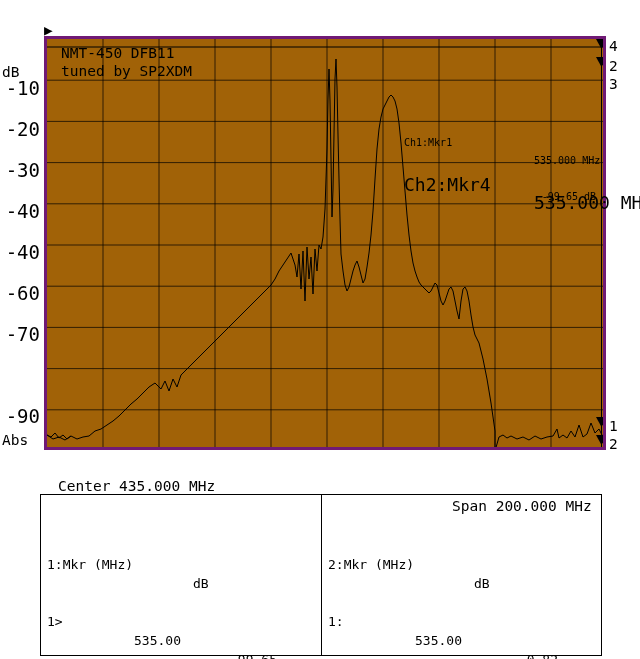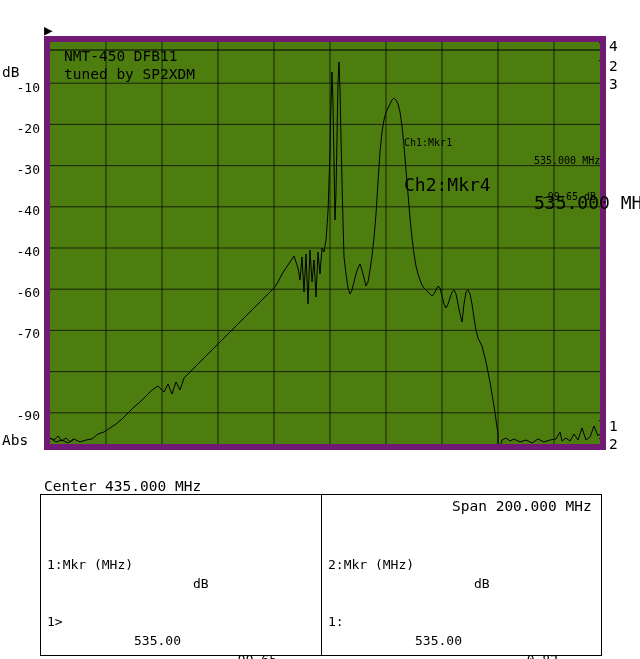--- a/index.html
+++ b/index.html
@@ -74,10 +74,10 @@
     top: 0px;
     width: 562px;
     height: 414px;
-    border: 6px solid #701a75;
+    border: 3px solid #701a75;
     box-sizing: border-box;
     overflow: hidden;
-    background: #4d7c0f;
+    background: #a16207;
   }
   #plot svg { display: block; }
 

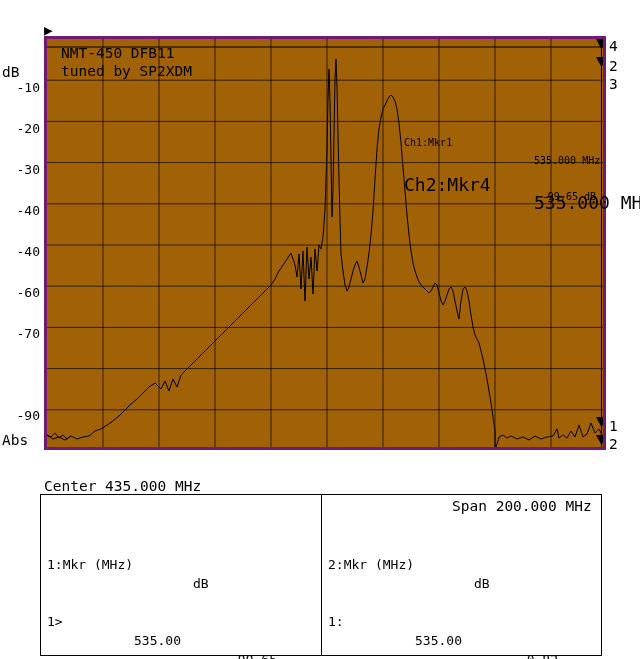--- a/index.html
+++ b/index.html
@@ -84,7 +84,7 @@
   
   .ylabel {
     position: absolute;
-    font-size: 13px;
+    font-size: 19px;
     line-height: 14.5px;
     text-align: right;
     width: 40px;

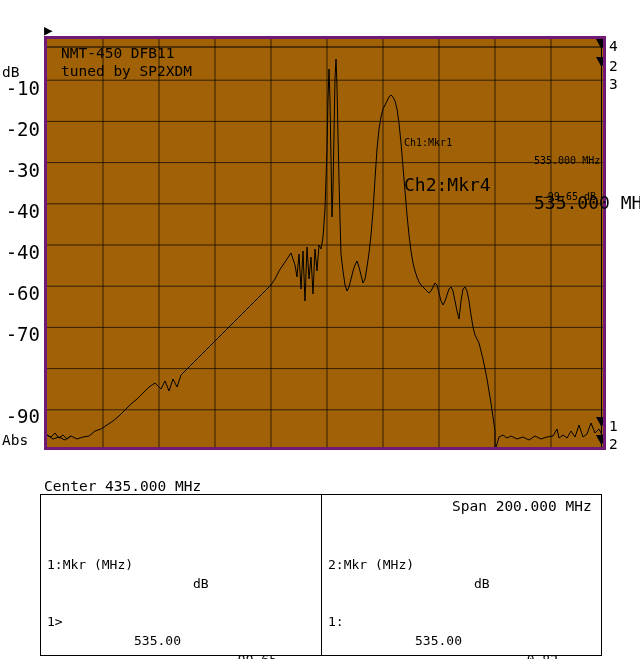--- a/index.html
+++ b/index.html
@@ -148,7 +148,7 @@
     line-height: 20px;
     white-space: pre;
   }
-  #center-text { position: absolute; left: 44px; }
+  #center-text { position: absolute; left: 58px; }
   #span-text { position: absolute; left: 452px; }
 
   

